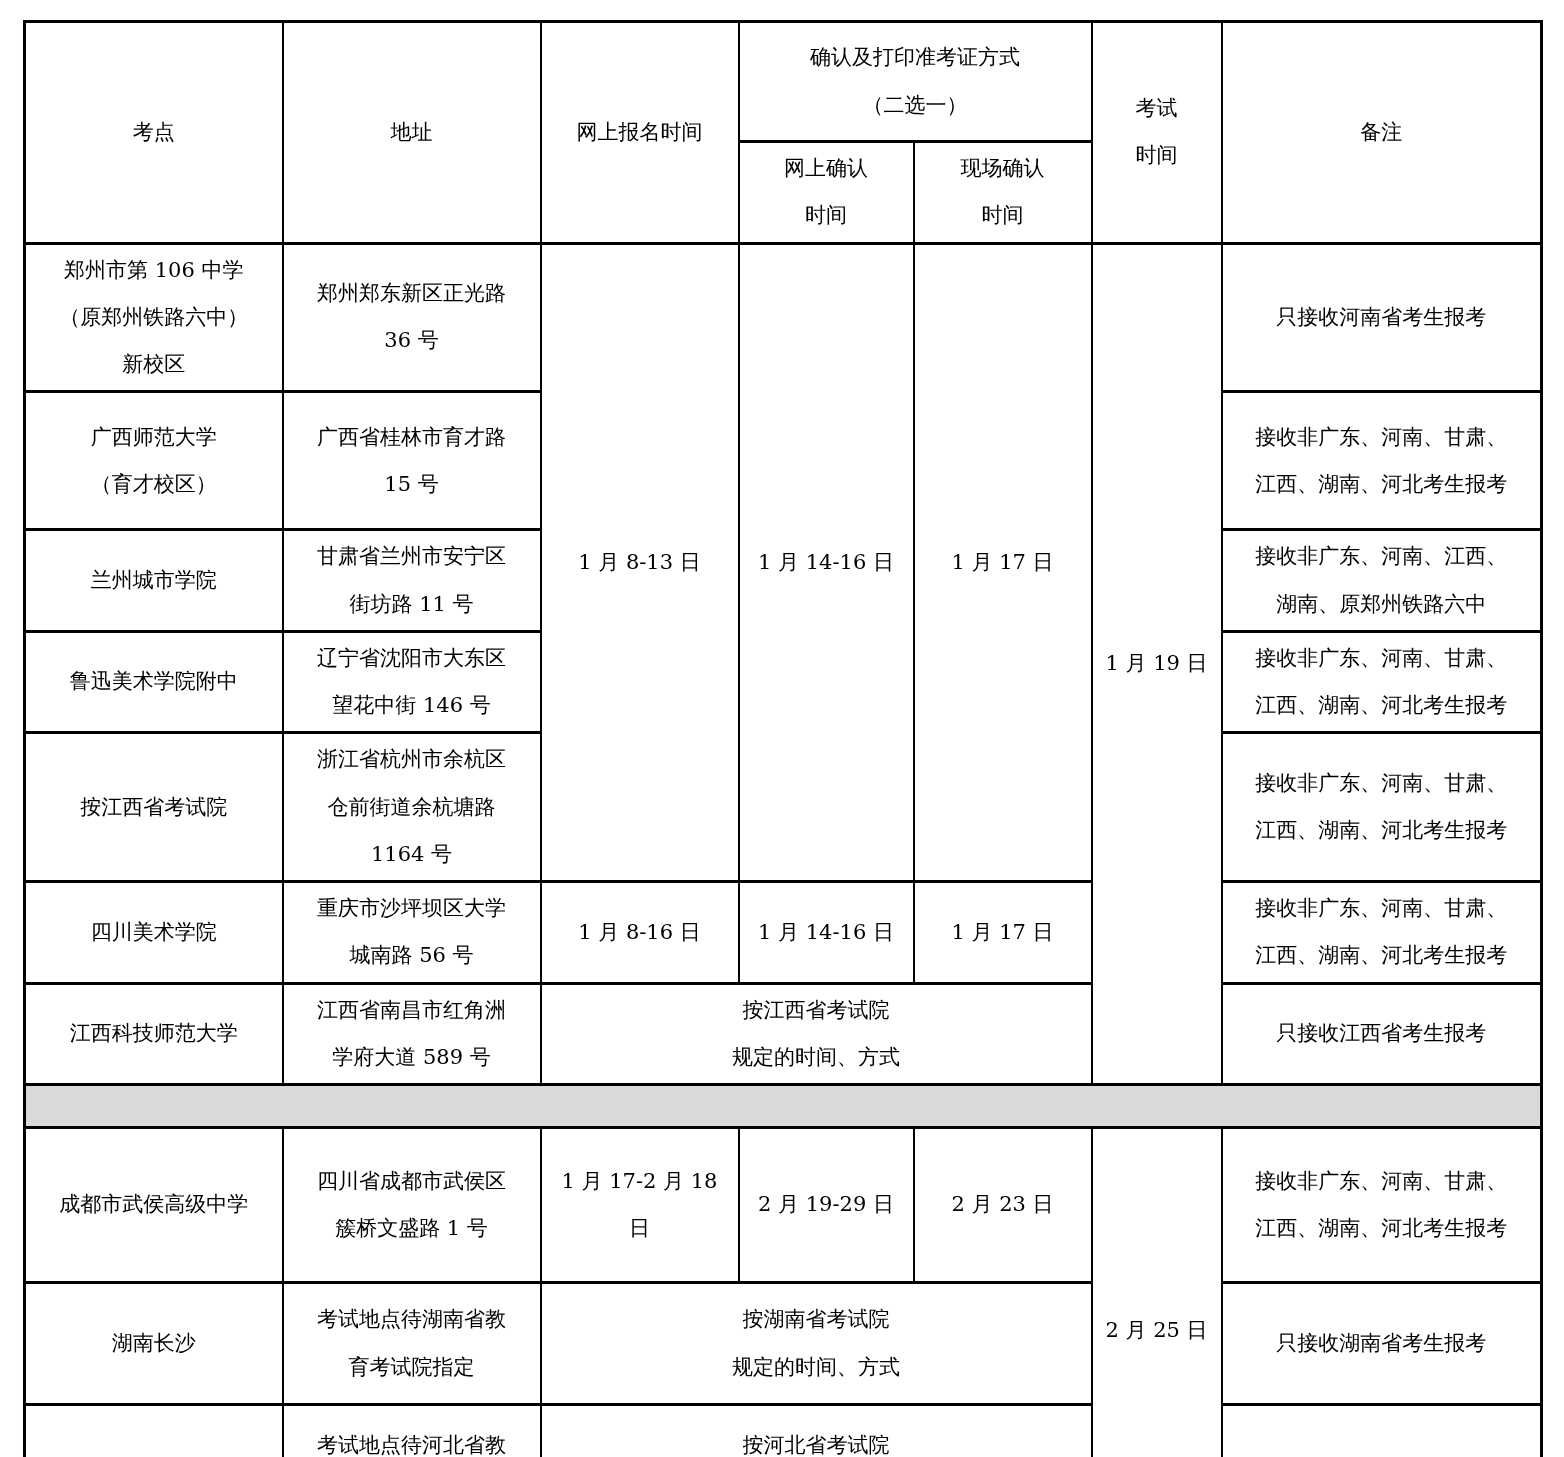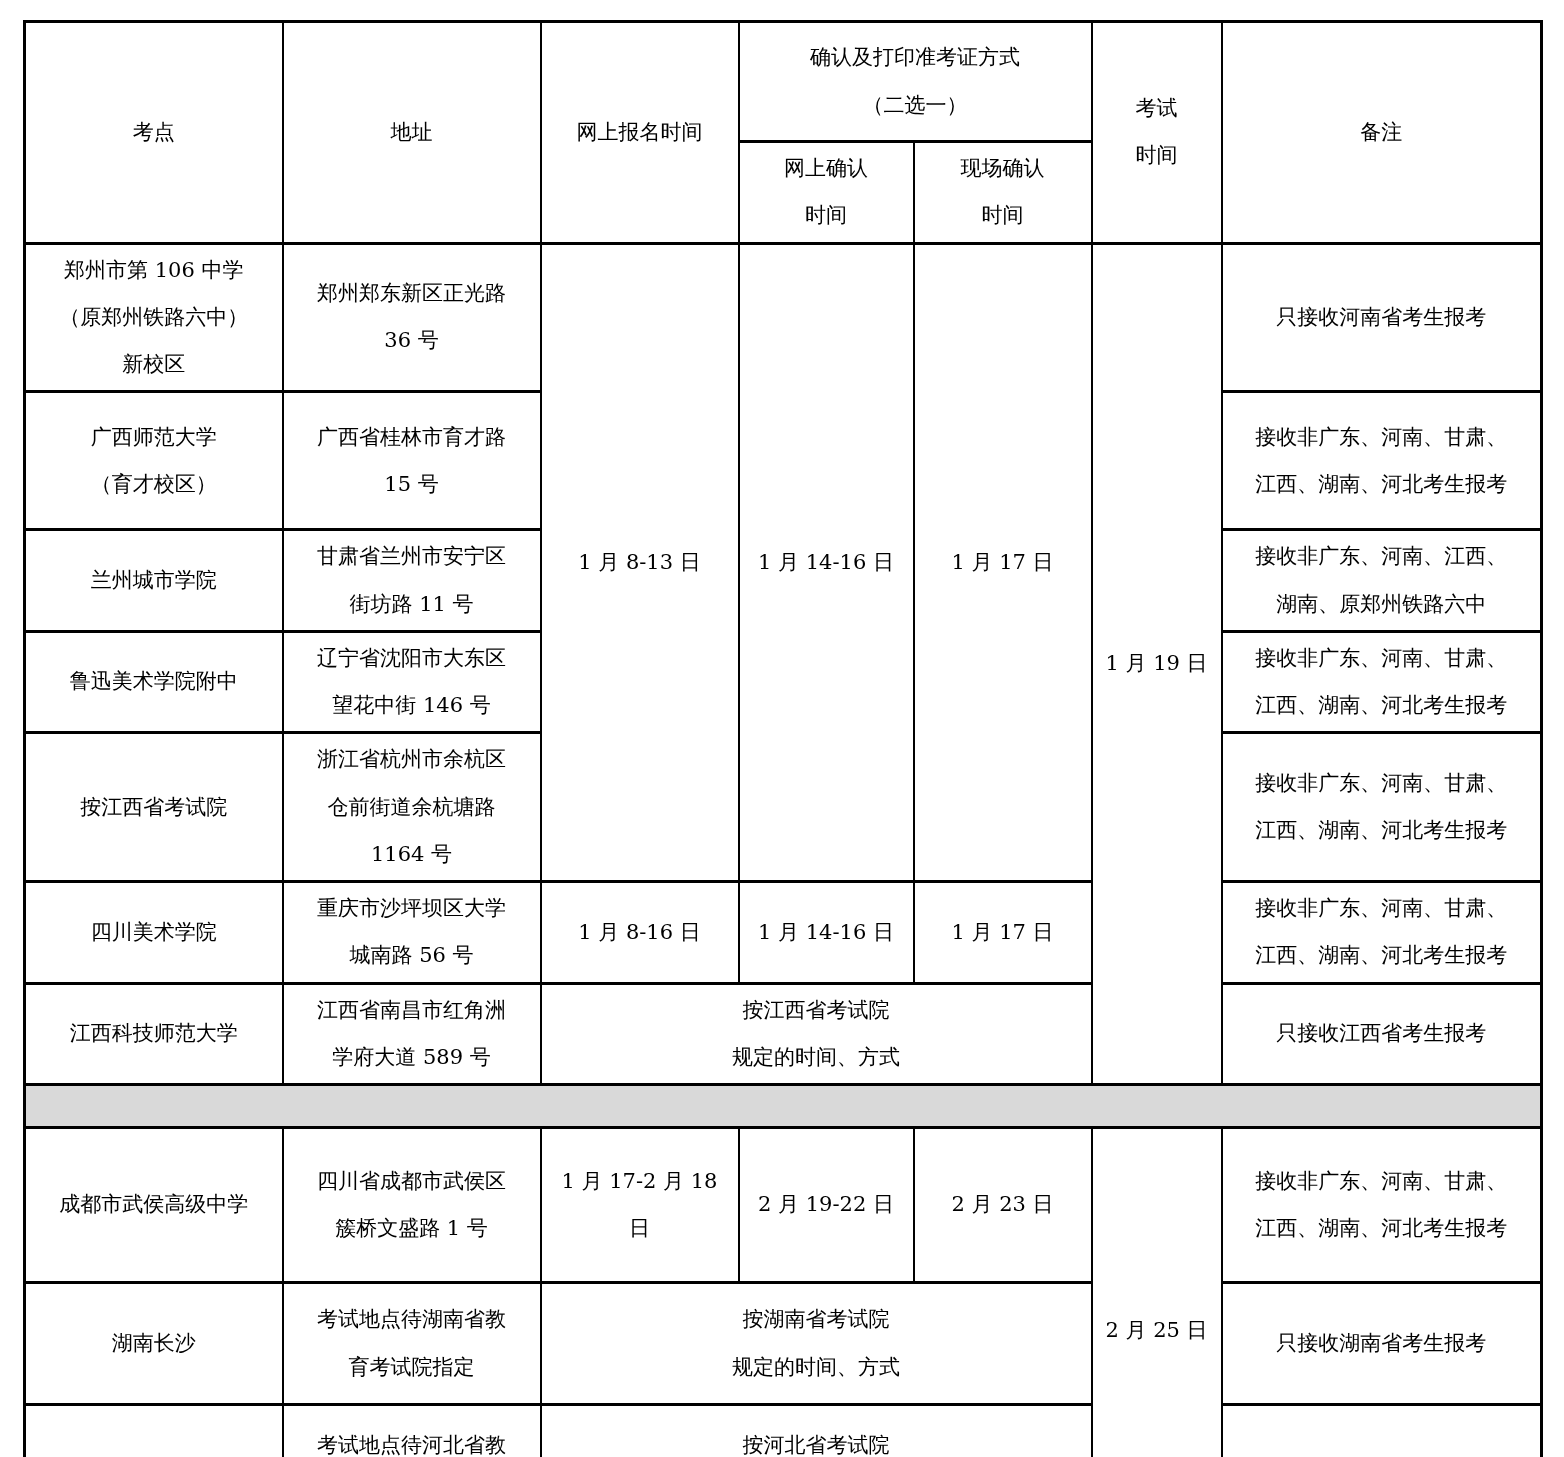--- a/index.html
+++ b/index.html
@@ -140,7 +140,7 @@
 簇桥文盛路 1 号</td>
     <td>1 月 17-2 月 18
 日</td>
-    <td>2 月 19-22 日</td>
+    <td>2 月 19-29 日</td>
     <td>2 月 23 日</td>
     <td rowspan="3">2 月 25 日</td>
     <td>接收非广东、河南、甘肃、

